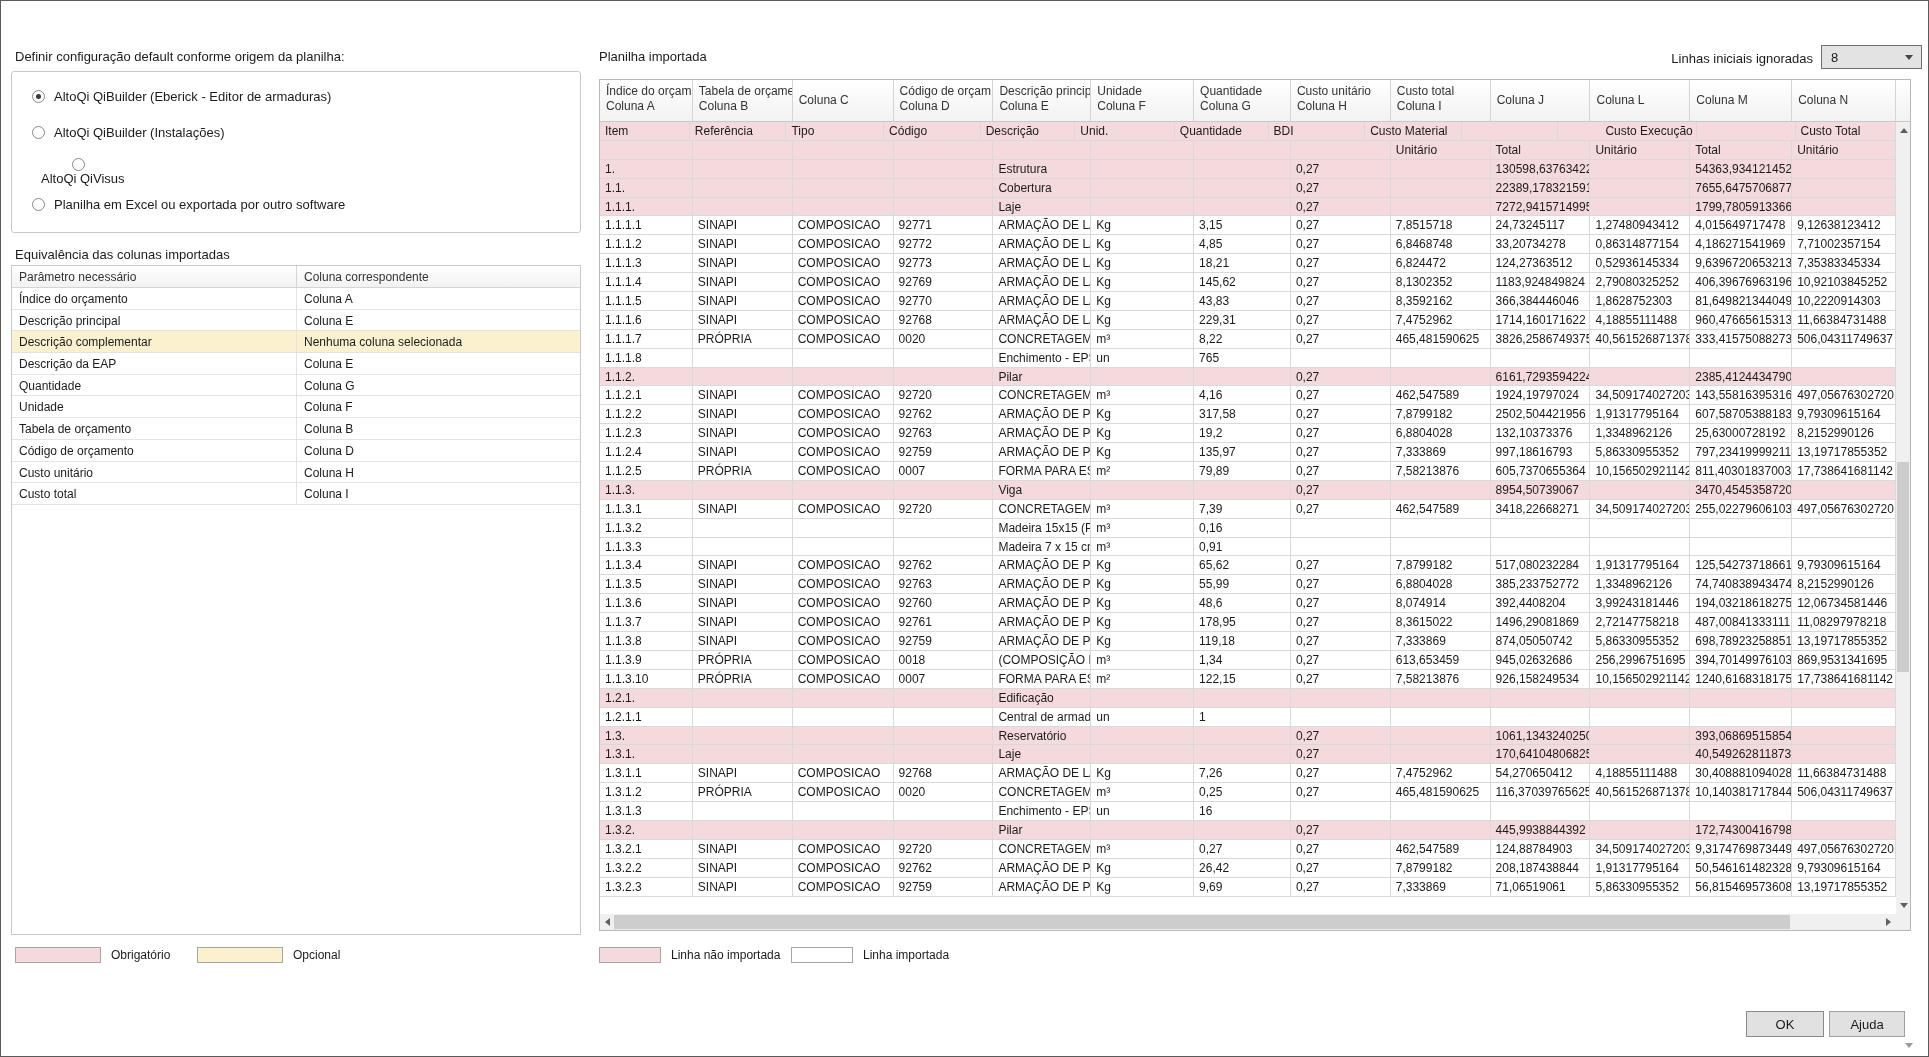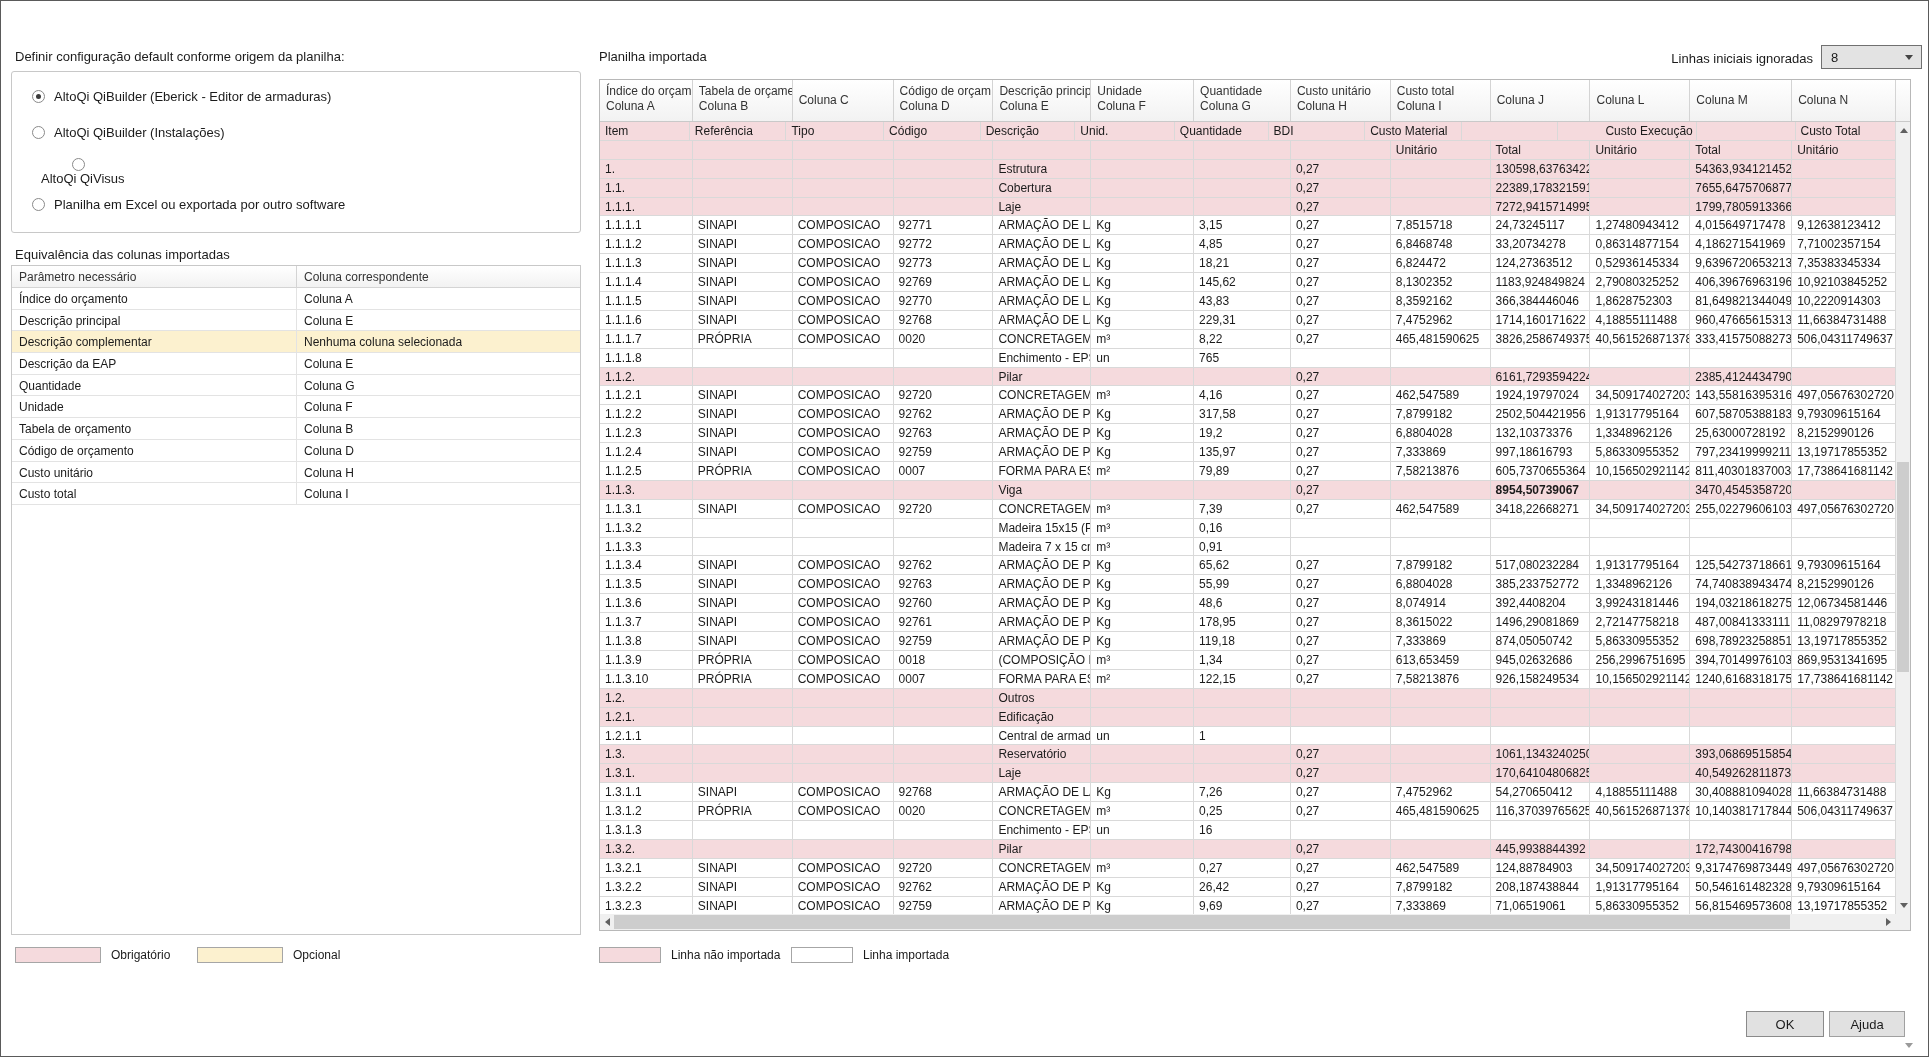--- a/index.html
+++ b/index.html
@@ -512,7 +512,7 @@
           <div class="gcell" style="width: 97px;"></div>
           <div class="gcell" style="width: 100px;">0,27</div>
           <div class="gcell" style="width: 100px;"></div>
-          <div class="gcell" style="width: 100px; font-weight: bold;">8954,50739067</div>
+          <div class="gcell" style="width: 100px;">8954,50739067</div>
           <div class="gcell" style="width: 100px;"></div>
           <div class="gcell" style="width: 102px;">3470,4545358720</div>
           <div class="gcell" style="width: 104px;"></div>

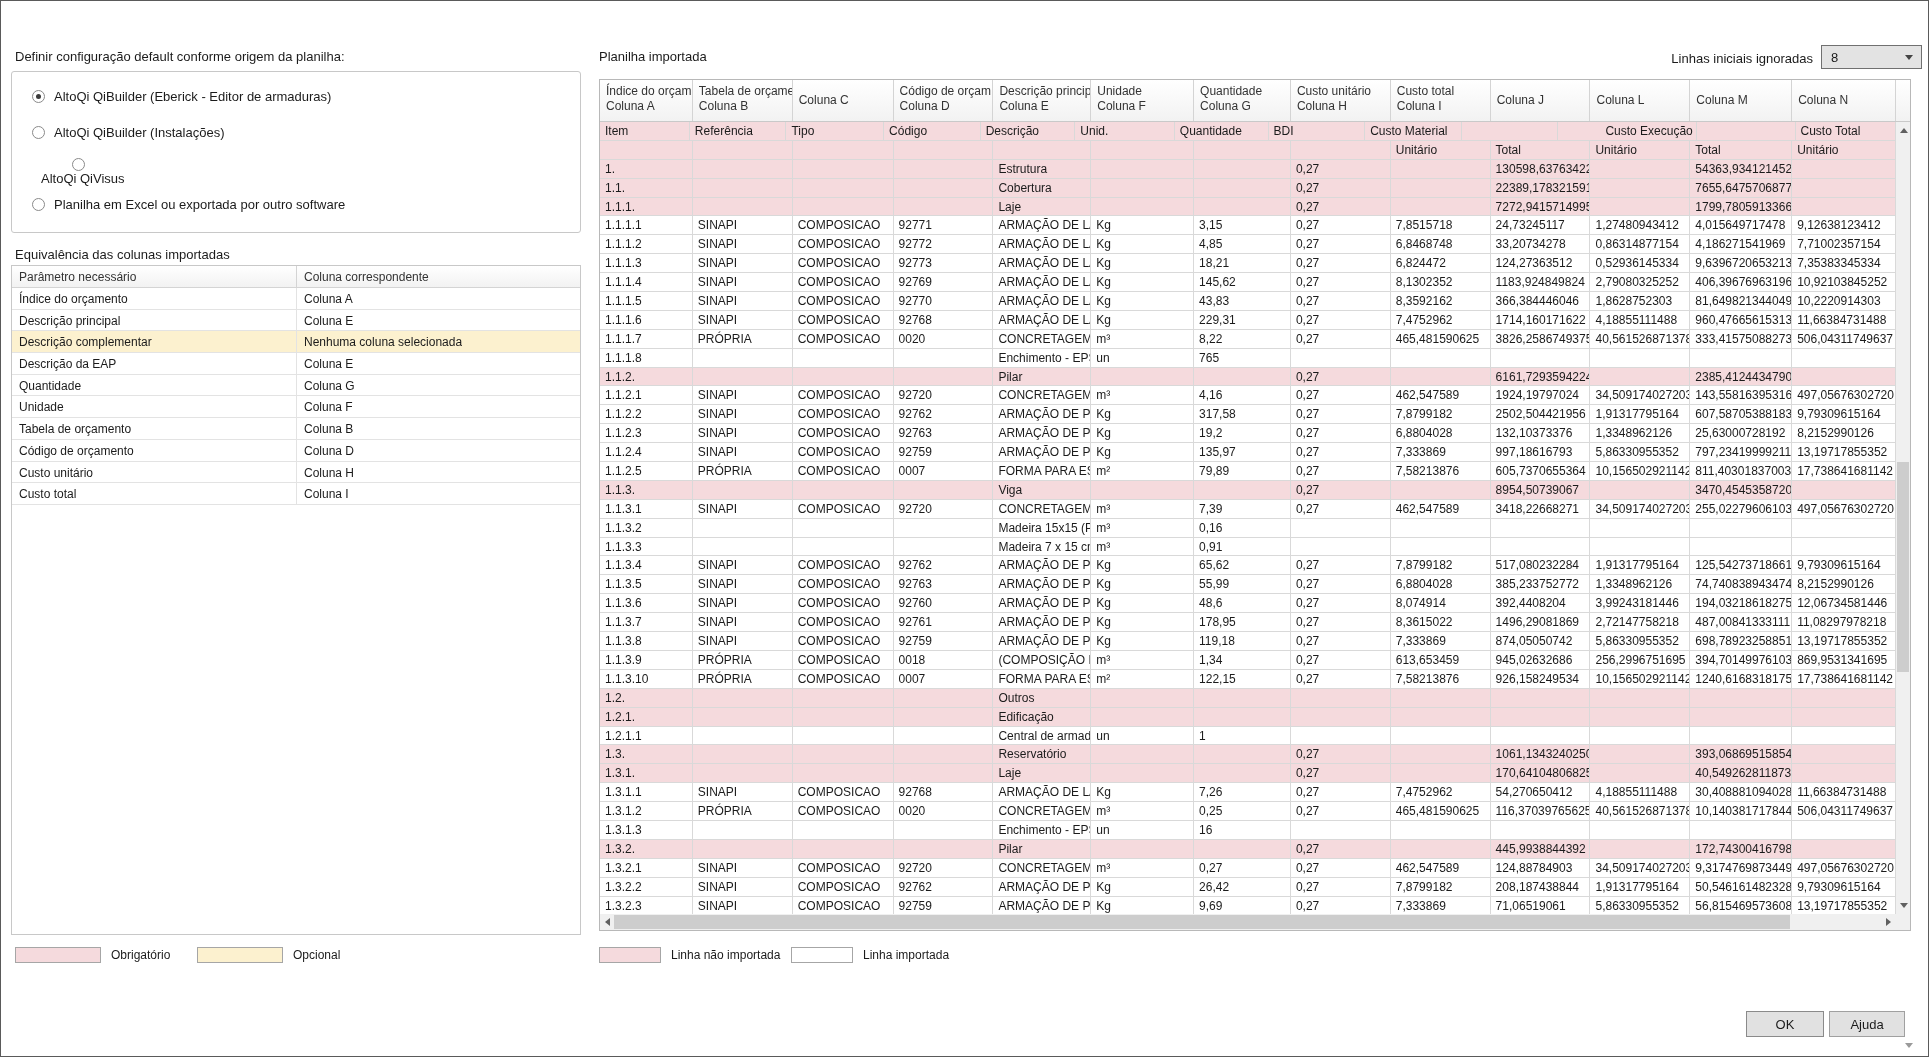--- a/index.html
+++ b/index.html
@@ -668,21 +668,6 @@
           <div class="gcell" style="width: 104px;">17,738641681142</div>
         </div>
         <div class="grow pink">
-          <div class="gcell" style="width: 93px;">1.2.</div>
-          <div class="gcell" style="width: 100px;"></div>
-          <div class="gcell" style="width: 101px;"></div>
-          <div class="gcell" style="width: 100px;"></div>
-          <div class="gcell" style="width: 98px;">Outros</div>
-          <div class="gcell" style="width: 103px;"></div>
-          <div class="gcell" style="width: 97px;"></div>
-          <div class="gcell" style="width: 100px;"></div>
-          <div class="gcell" style="width: 100px;"></div>
-          <div class="gcell" style="width: 100px;"></div>
-          <div class="gcell" style="width: 100px;"></div>
-          <div class="gcell" style="width: 102px;"></div>
-          <div class="gcell" style="width: 104px;"></div>
-        </div>
-        <div class="grow pink">
           <div class="gcell" style="width: 93px;">1.2.1.</div>
           <div class="gcell" style="width: 100px;"></div>
           <div class="gcell" style="width: 101px;"></div>

